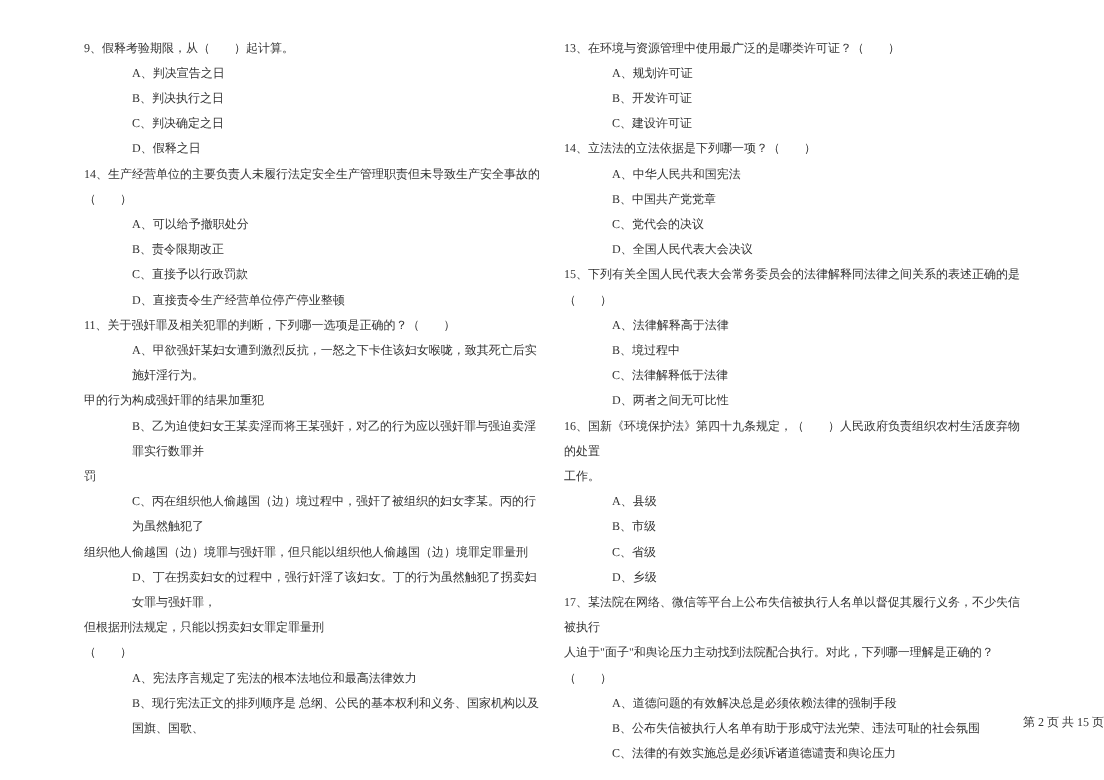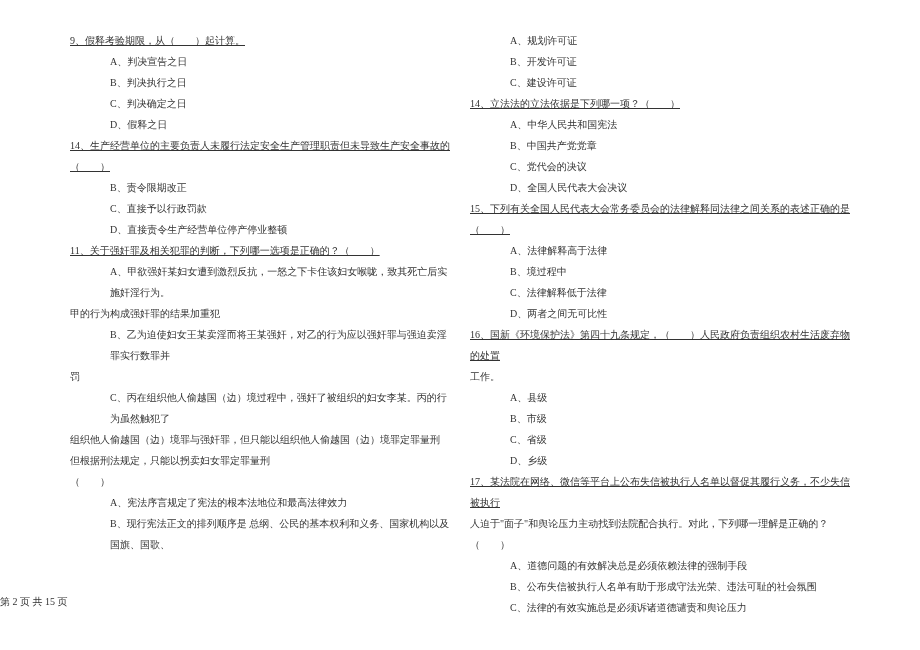--- a/index.html
+++ b/index.html
@@ -30,7 +30,6 @@
     }
     .q {
       padding-left: 0;
-      text-decoration: underline;
     }
     .opt {
       padding-left: 40px;

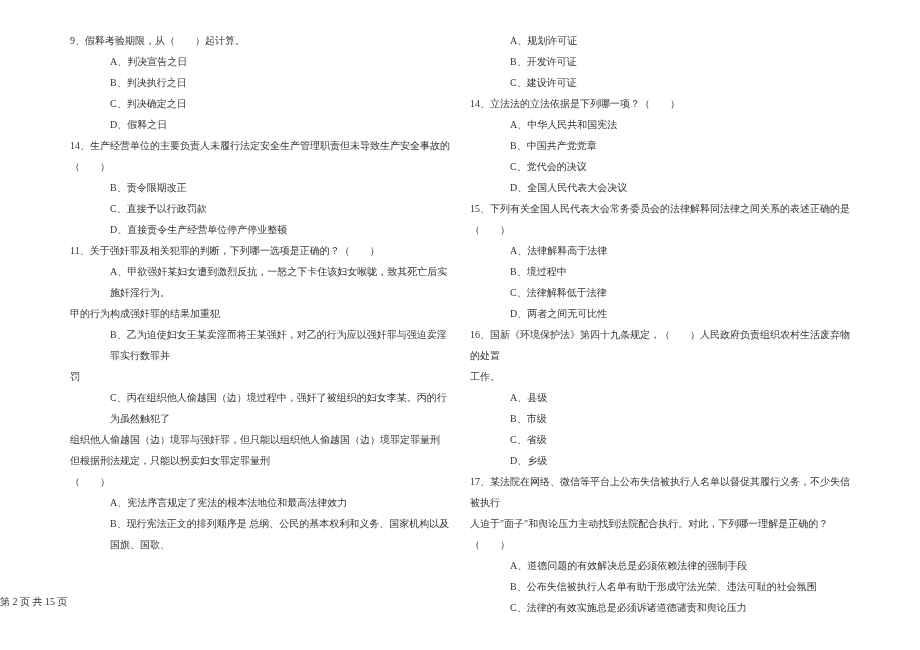--- a/index.html
+++ b/index.html
@@ -72,6 +72,7 @@
 
   </div>
   <div class="col">
+    <div class="line q">13、在环境与资源管理中使用最广泛的是哪类许可证？（　　）</div>
     <div class="line opt">A、规划许可证</div>
     <div class="line opt">B、开发许可证</div>
     <div class="line opt">C、建设许可证</div>

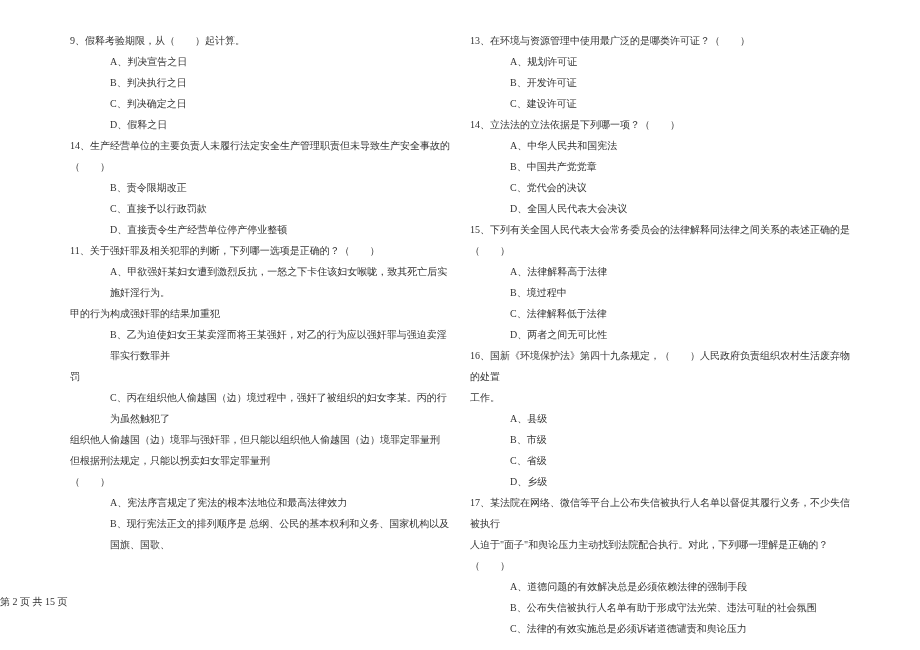--- a/index.html
+++ b/index.html
@@ -55,6 +55,7 @@
     <div class="line opt">C、判决确定之日</div>
     <div class="line opt">D、假释之日</div>
     <div class="line q">14、生产经营单位的主要负责人未履行法定安全生产管理职责但未导致生产安全事故的（　　）</div>
+    <div class="line opt">A、可以给予撤职处分</div>
     <div class="line opt">B、责令限期改正</div>
     <div class="line opt">C、直接予以行政罚款</div>
     <div class="line opt">D、直接责令生产经营单位停产停业整顿</div>

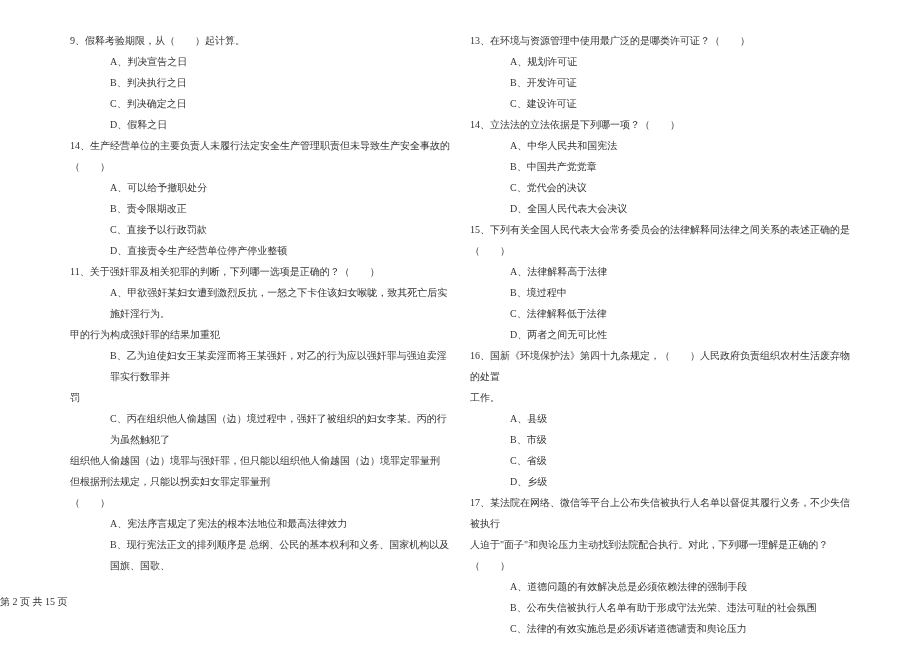--- a/index.html
+++ b/index.html
@@ -66,6 +66,7 @@
     <div class="line sub">罚</div>
     <div class="line opt">C、丙在组织他人偷越国（边）境过程中，强奸了被组织的妇女李某。丙的行为虽然触犯了</div>
     <div class="line sub">组织他人偷越国（边）境罪与强奸罪，但只能以组织他人偷越国（边）境罪定罪量刑</div>
+    <div class="line opt">D、丁在拐卖妇女的过程中，强行奸淫了该妇女。丁的行为虽然触犯了拐卖妇女罪与强奸罪，</div>
     <div class="line sub">但根据刑法规定，只能以拐卖妇女罪定罪量刑</div>
     <div class="line sub">（　　）</div>
     <div class="line opt">A、宪法序言规定了宪法的根本法地位和最高法律效力</div>

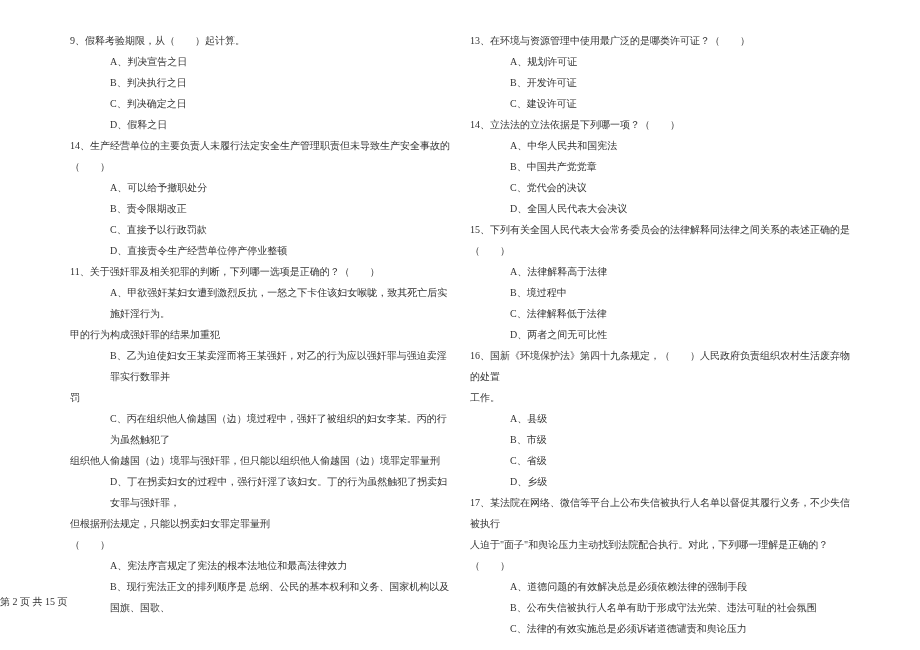--- a/index.html
+++ b/index.html
@@ -38,7 +38,7 @@
       padding-left: 0;
     }
     .footer {
-      text-align: left;
+      text-align: right;
       font-size: 10px;
       color: #333;
       padding-top: 5px;

